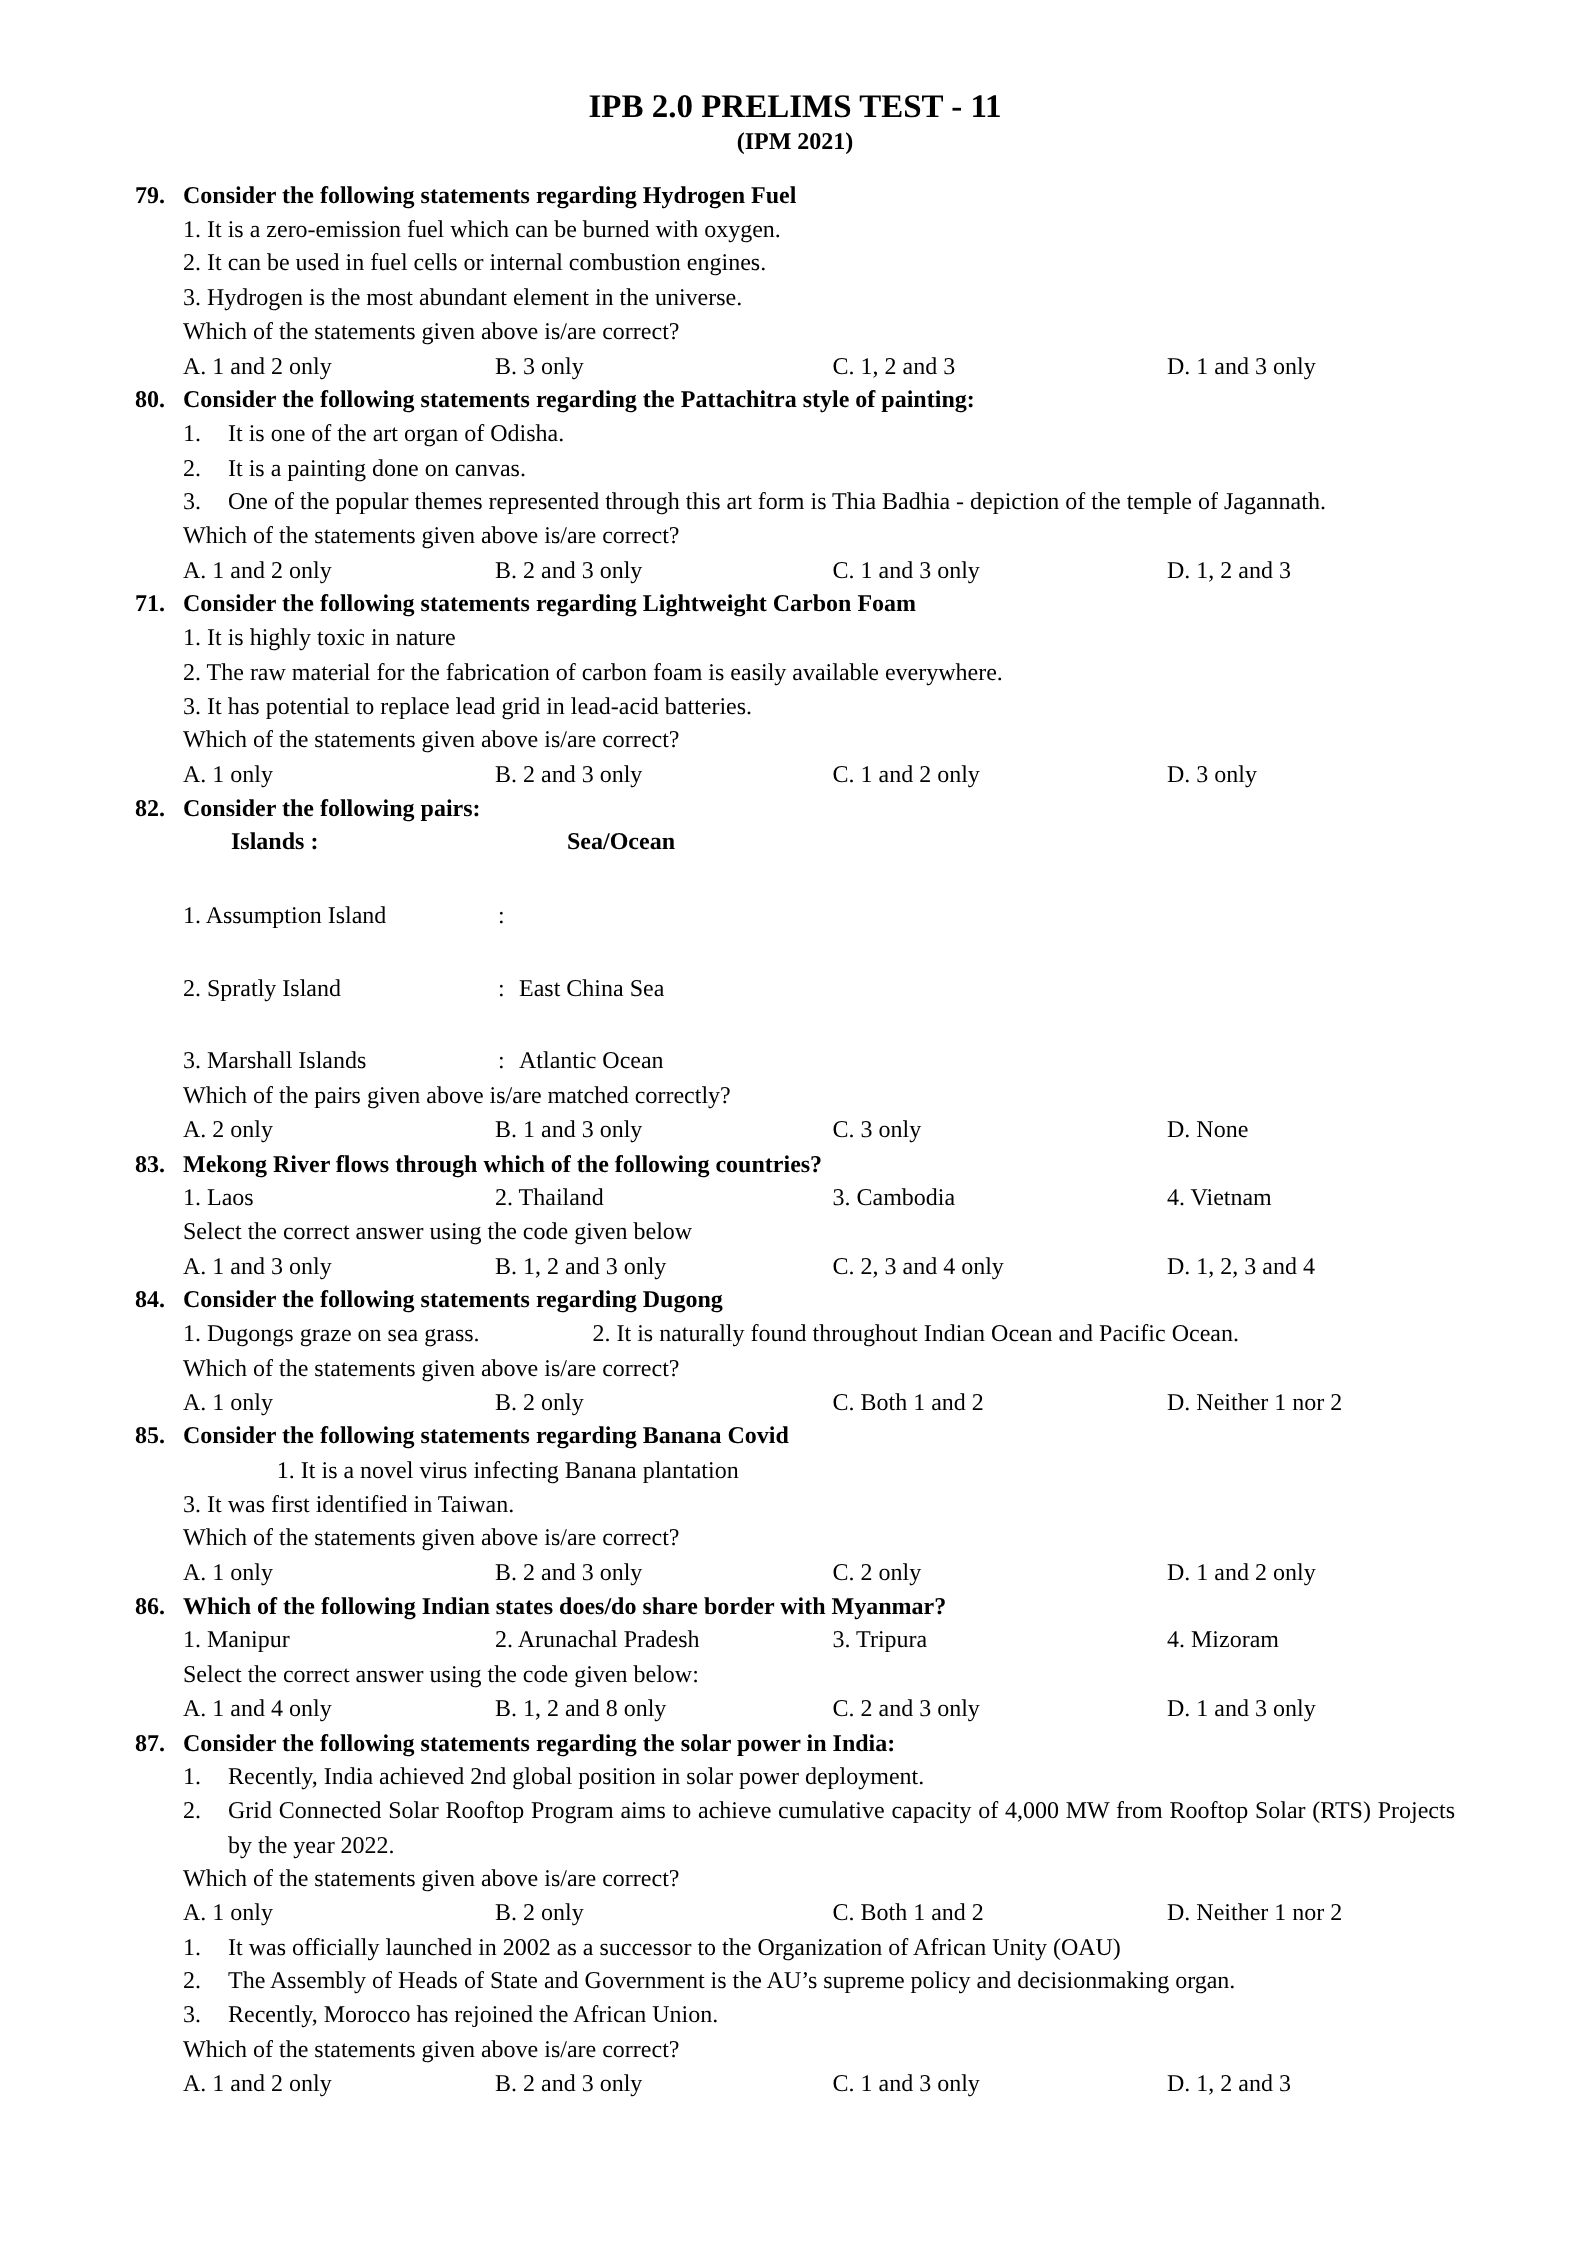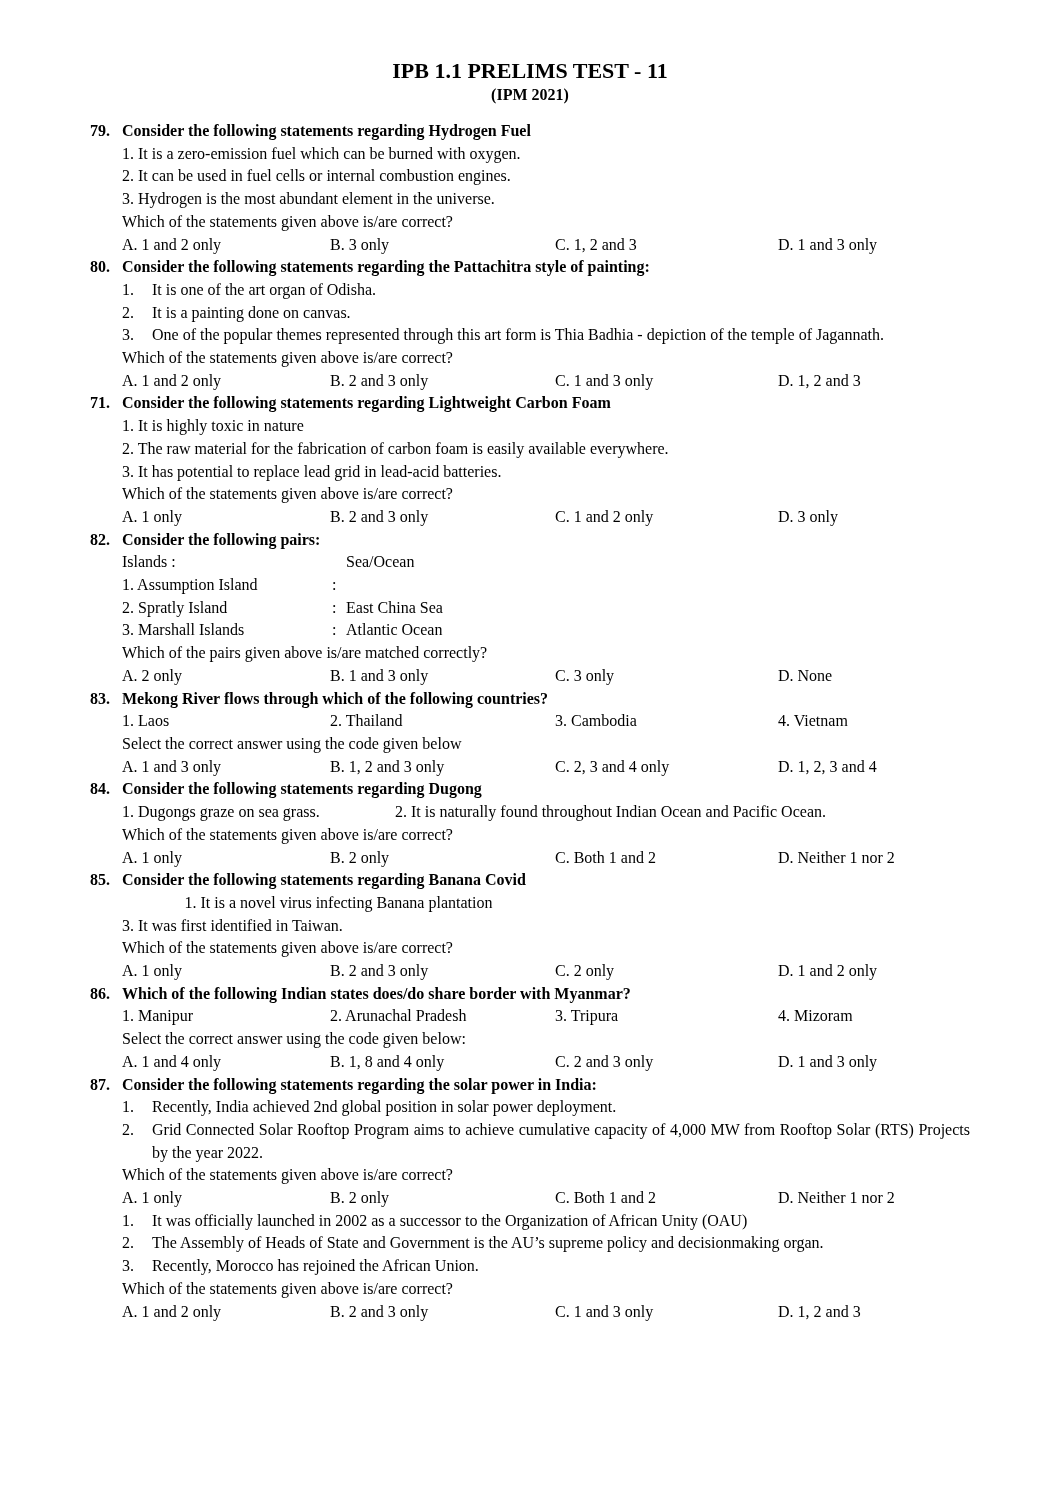--- a/index.html
+++ b/index.html
@@ -32,7 +32,7 @@
 <div class="page">
 
   <div class="header">
-    <div class="doc-title">IPB 1.1 PRELIMS TEST - 11</div>
+    <div class="doc-title">IPB 2.0 PRELIMS TEST - 11</div>
     <div class="doc-subtitle">(IPM 2021)</div>
   </div>
 

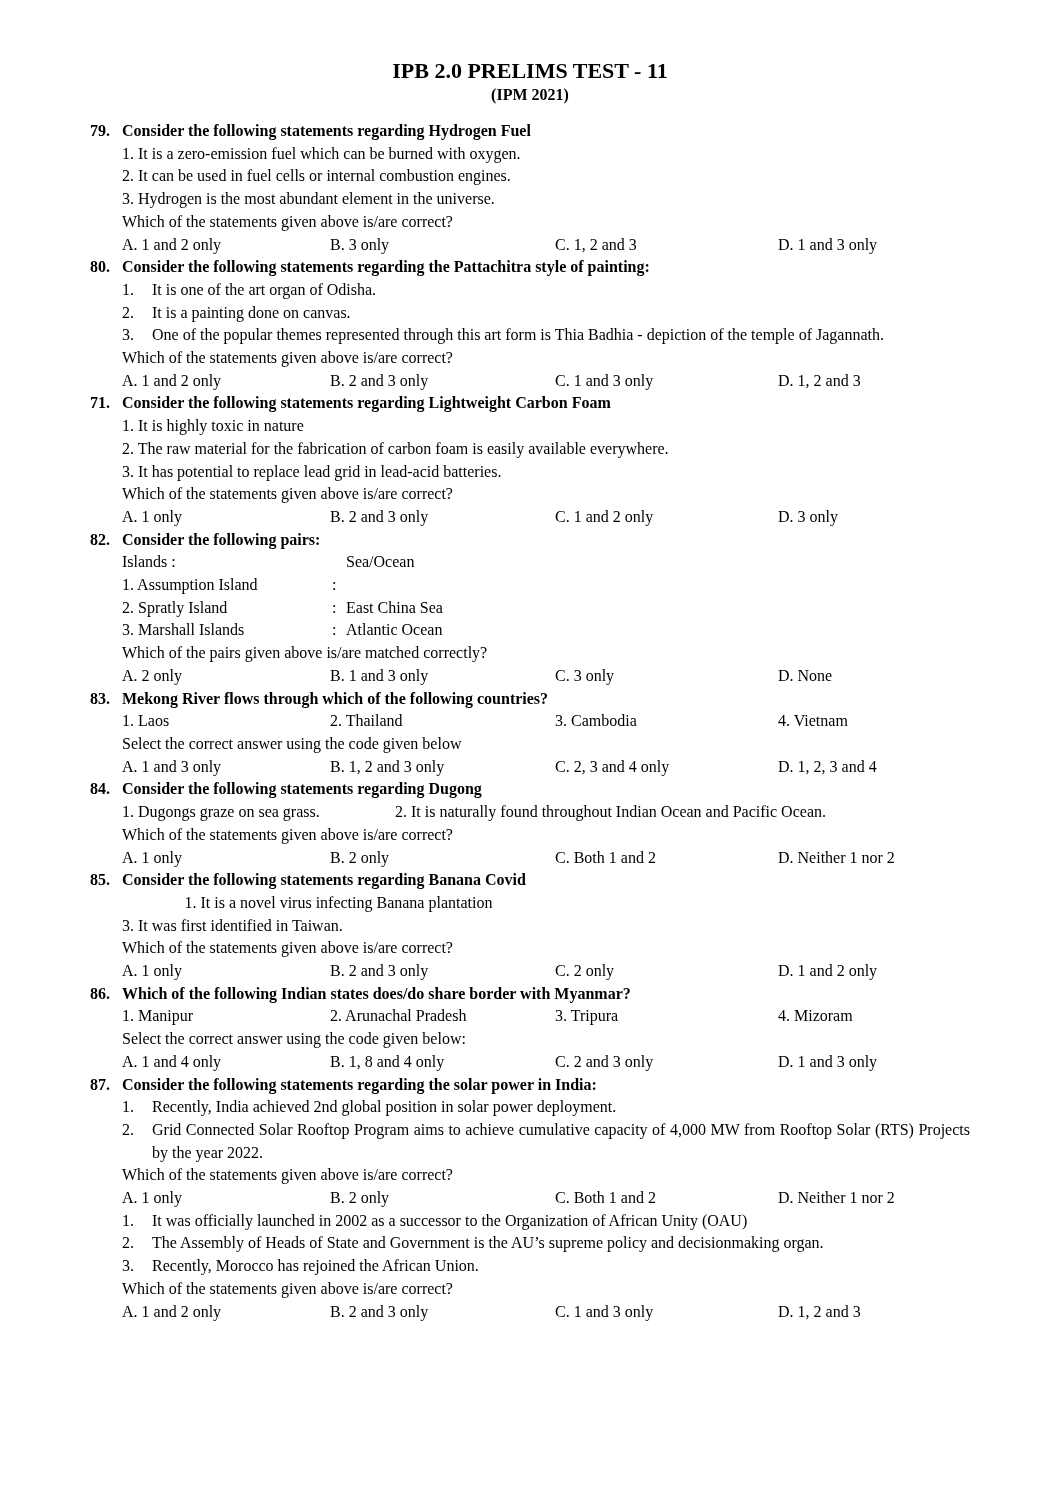--- a/index.html
+++ b/index.html
@@ -23,7 +23,7 @@
   .cols4 { display:grid; grid-template-columns:208px 225px 223px 1fr; }
   .g2a { display:grid; grid-template-columns:273px 1fr; }
   .g2b { display:grid; grid-template-columns:433px 1fr;text-align:center; }
-  .pairs-h { display:grid; grid-template-columns:224px 1fr; font-weight:normal; }
+  .pairs-h { display:grid; grid-template-columns:224px 1fr; font-weight:bold;margin-left:32px; }
   .pair { display:grid; grid-template-columns:210px 14px 1fr; }
 </style>
 </head>

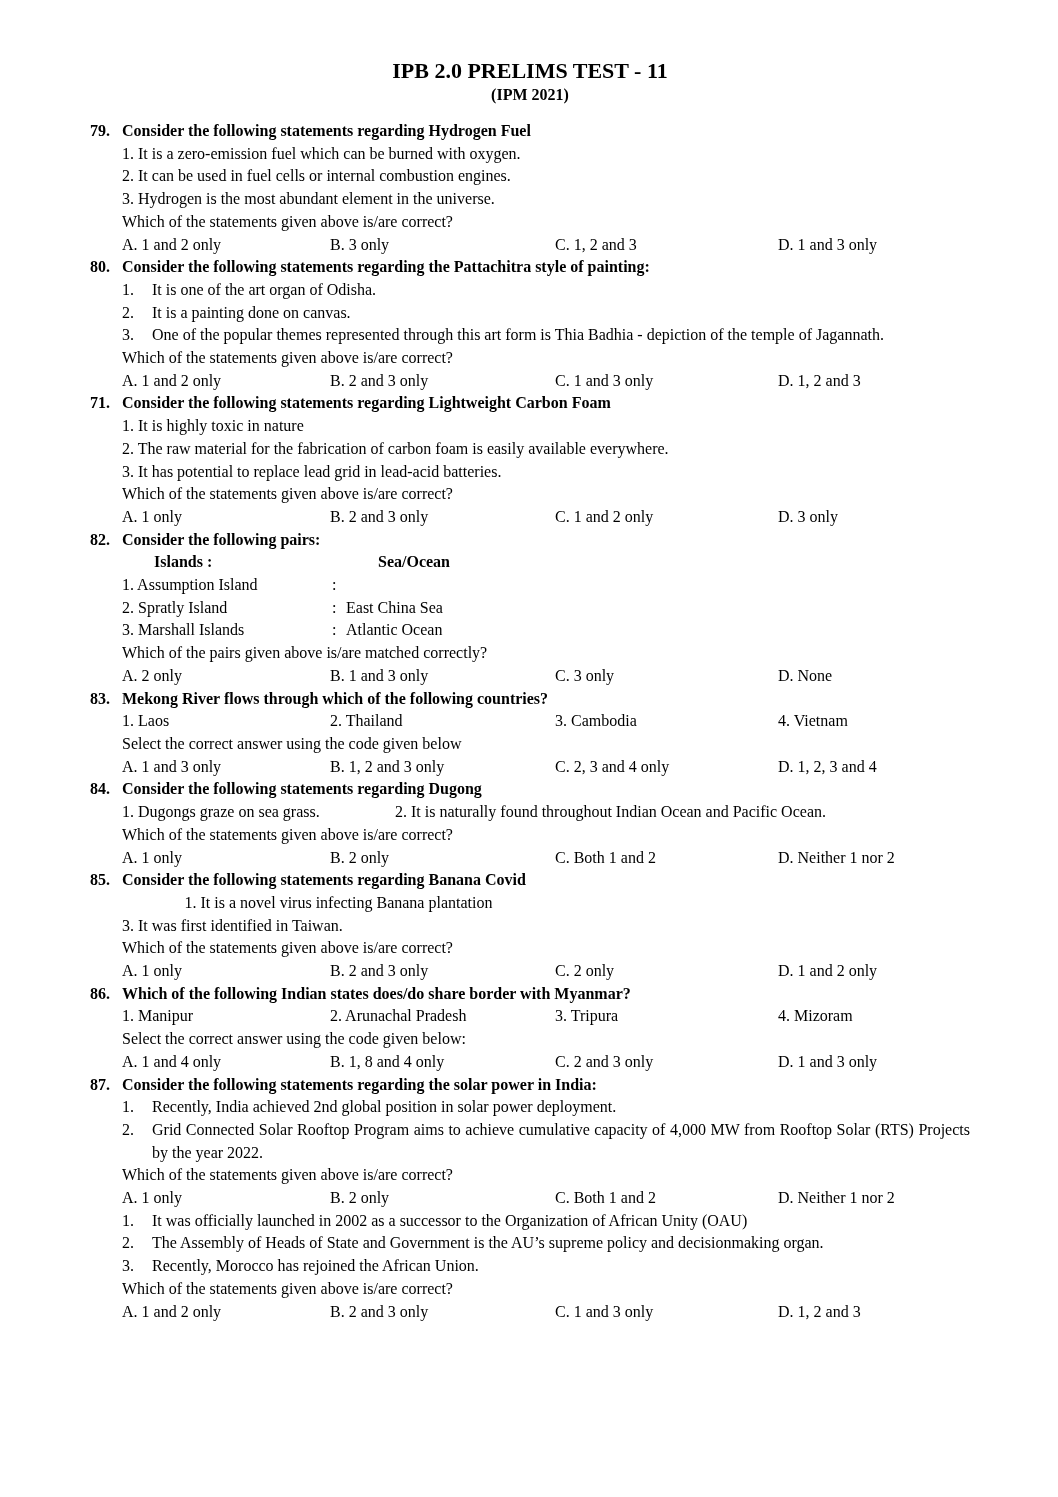--- a/index.html
+++ b/index.html
@@ -24,7 +24,7 @@
   .g2a { display:grid; grid-template-columns:273px 1fr; }
   .g2b { display:grid; grid-template-columns:433px 1fr;text-align:center; }
   .pairs-h { display:grid; grid-template-columns:224px 1fr; font-weight:bold;margin-left:32px; }
-  .pair { display:grid; grid-template-columns:210px 14px 1fr; }
+  .pair { display:grid; grid-template-columns:210px 14px 1fr;margin-top:26px; }
 </style>
 </head>
 <body>

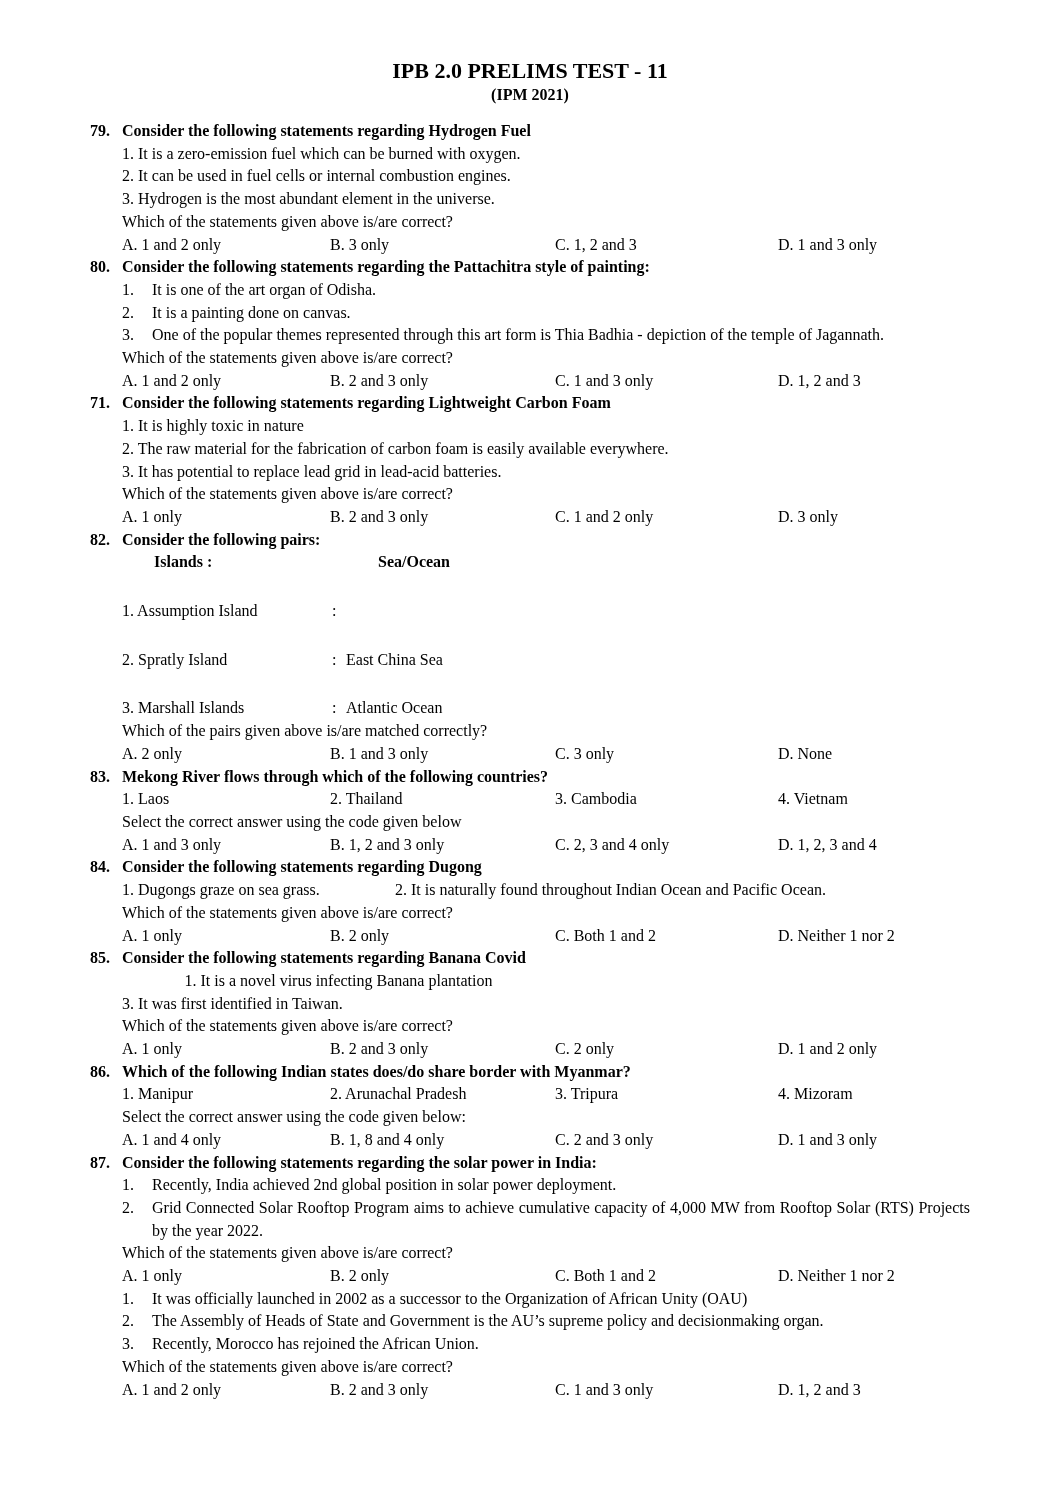--- a/index.html
+++ b/index.html
@@ -165,7 +165,7 @@
     <div class="line">Select the correct answer using the code given below:</div>
     <div class="cols4">
       <span>A. 1 and 4 only</span>
-      <span>B. 1, 8 and 4 only</span>
+      <span>B. 1, 2 and 8 only</span>
       <span>C. 2 and 3 only</span>
       <span>D. 1 and 3 only</span>
     </div>

